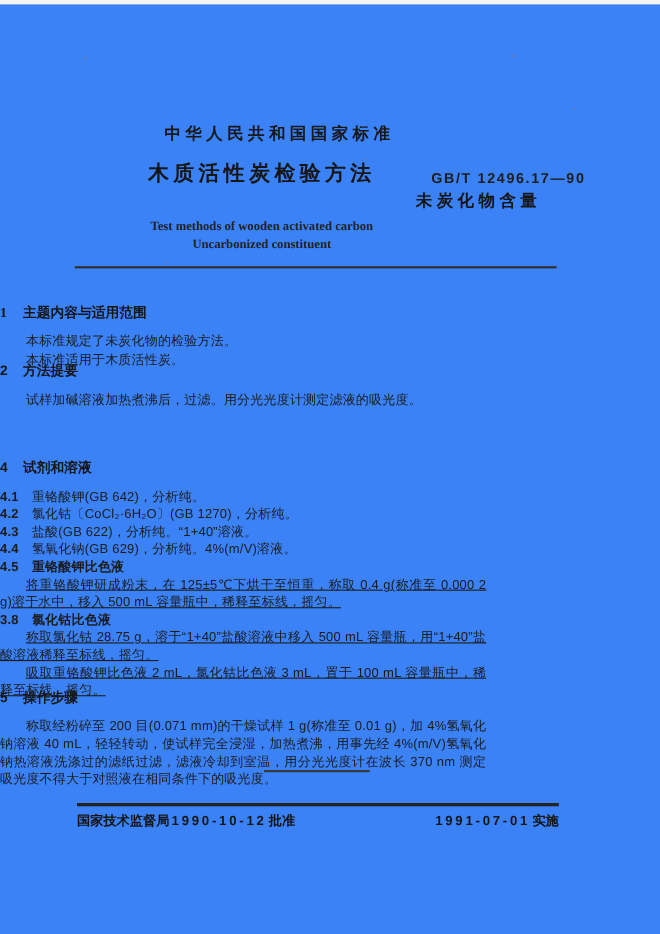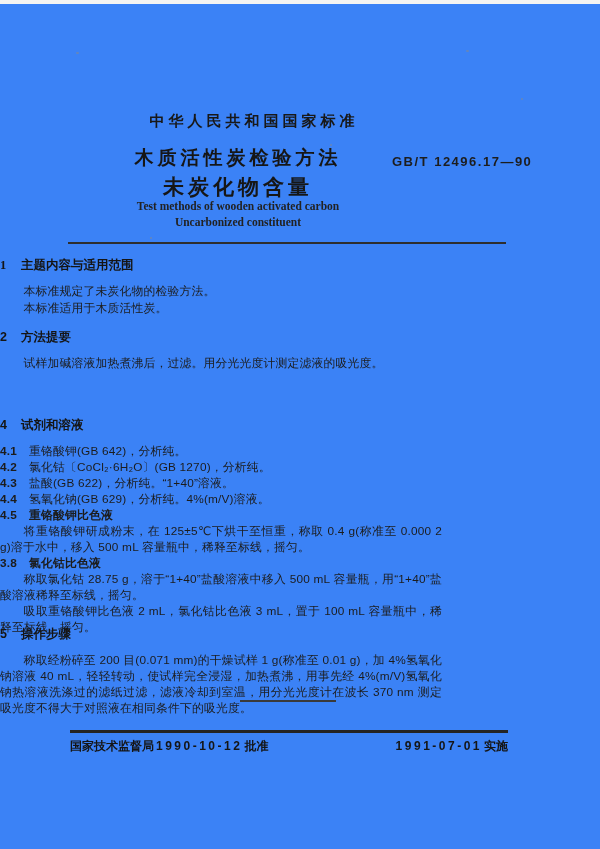--- a/index.html
+++ b/index.html
@@ -41,10 +41,10 @@
   }
   .title-cn-2 {
     position: absolute;
-    top: 169px; left: 0;
+    top: 169px; left: 16px;
     width: 476px;
-    text-align: center;
-    font-size: 21px;
+    text-align: right;
+    font-size: 15px;
     font-weight: bold;
     letter-spacing: 4px;
     color: #161616;

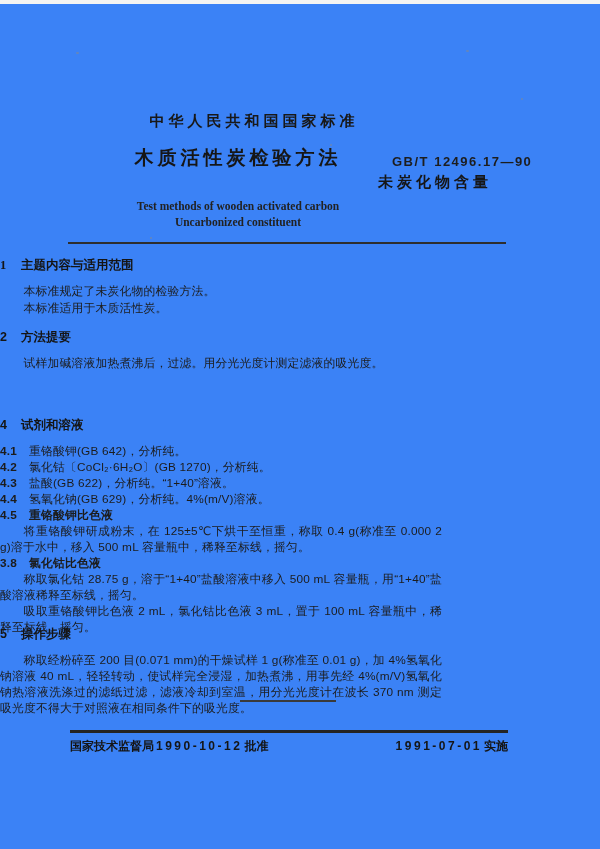--- a/index.html
+++ b/index.html
@@ -164,7 +164,7 @@
   <div class="title-en-2">Uncarbonized constituent</div>
   <div class="rule-top"></div>
 
-  <div class="sec" style="top:253px;font-family:Liberation Serif, serif;">
+  <div class="sec" style="top:272px;font-family:Liberation Serif, serif;">
     <div class="sec-h">
       <span class="num">1</span><span>主题内容与适用范围</span>
     </div>

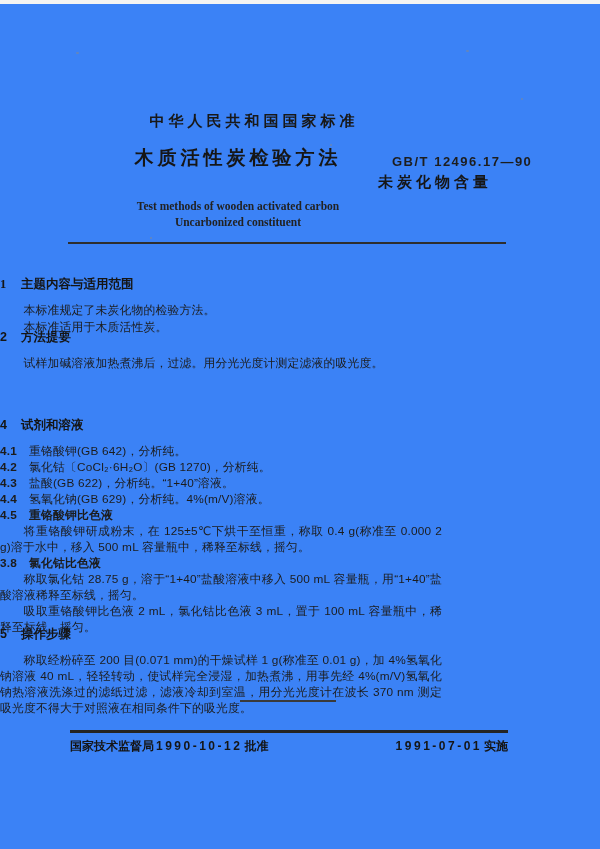--- a/index.html
+++ b/index.html
@@ -116,6 +116,7 @@
     text-align: justify;
     letter-spacing: 0.2px;
     color: #1c1c1c;
+    text-decoration: underline;
   }
   
   .rule-short {

